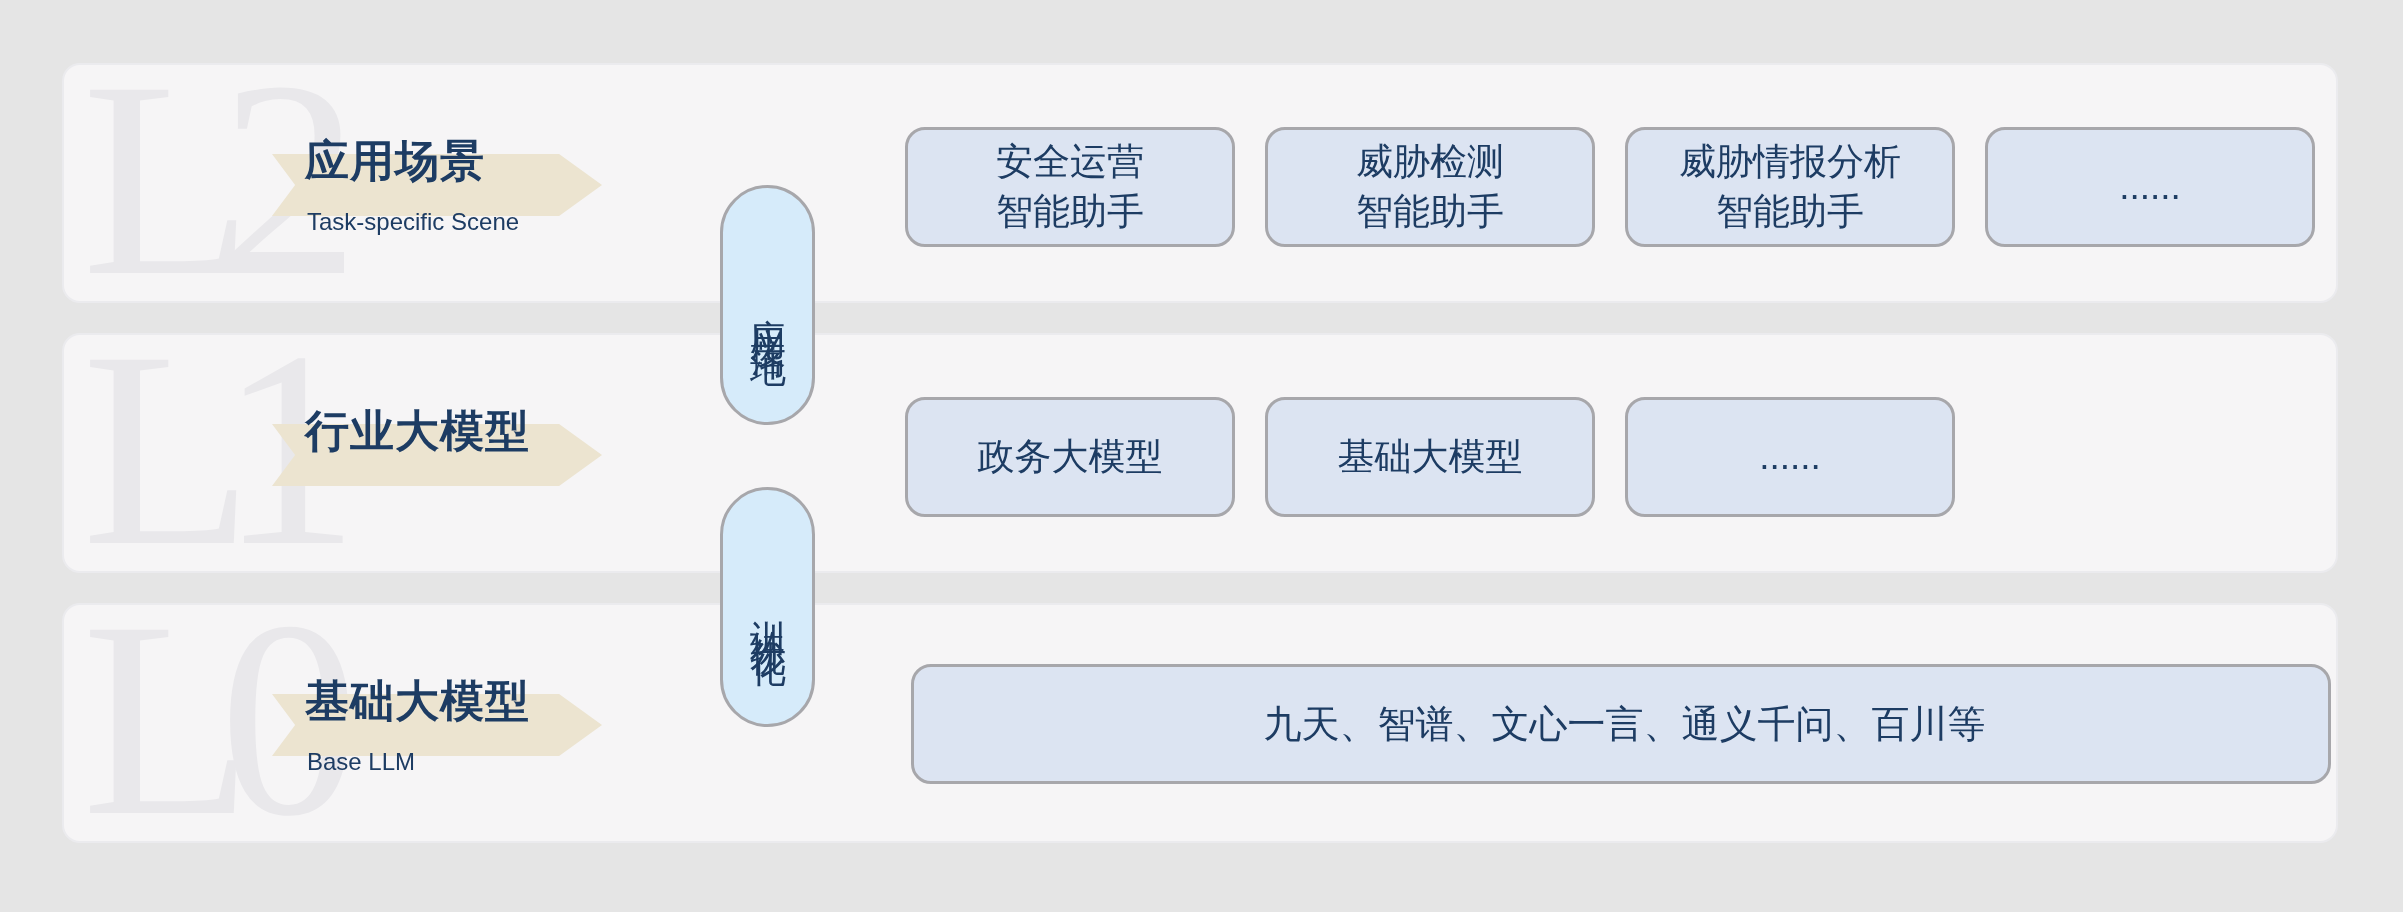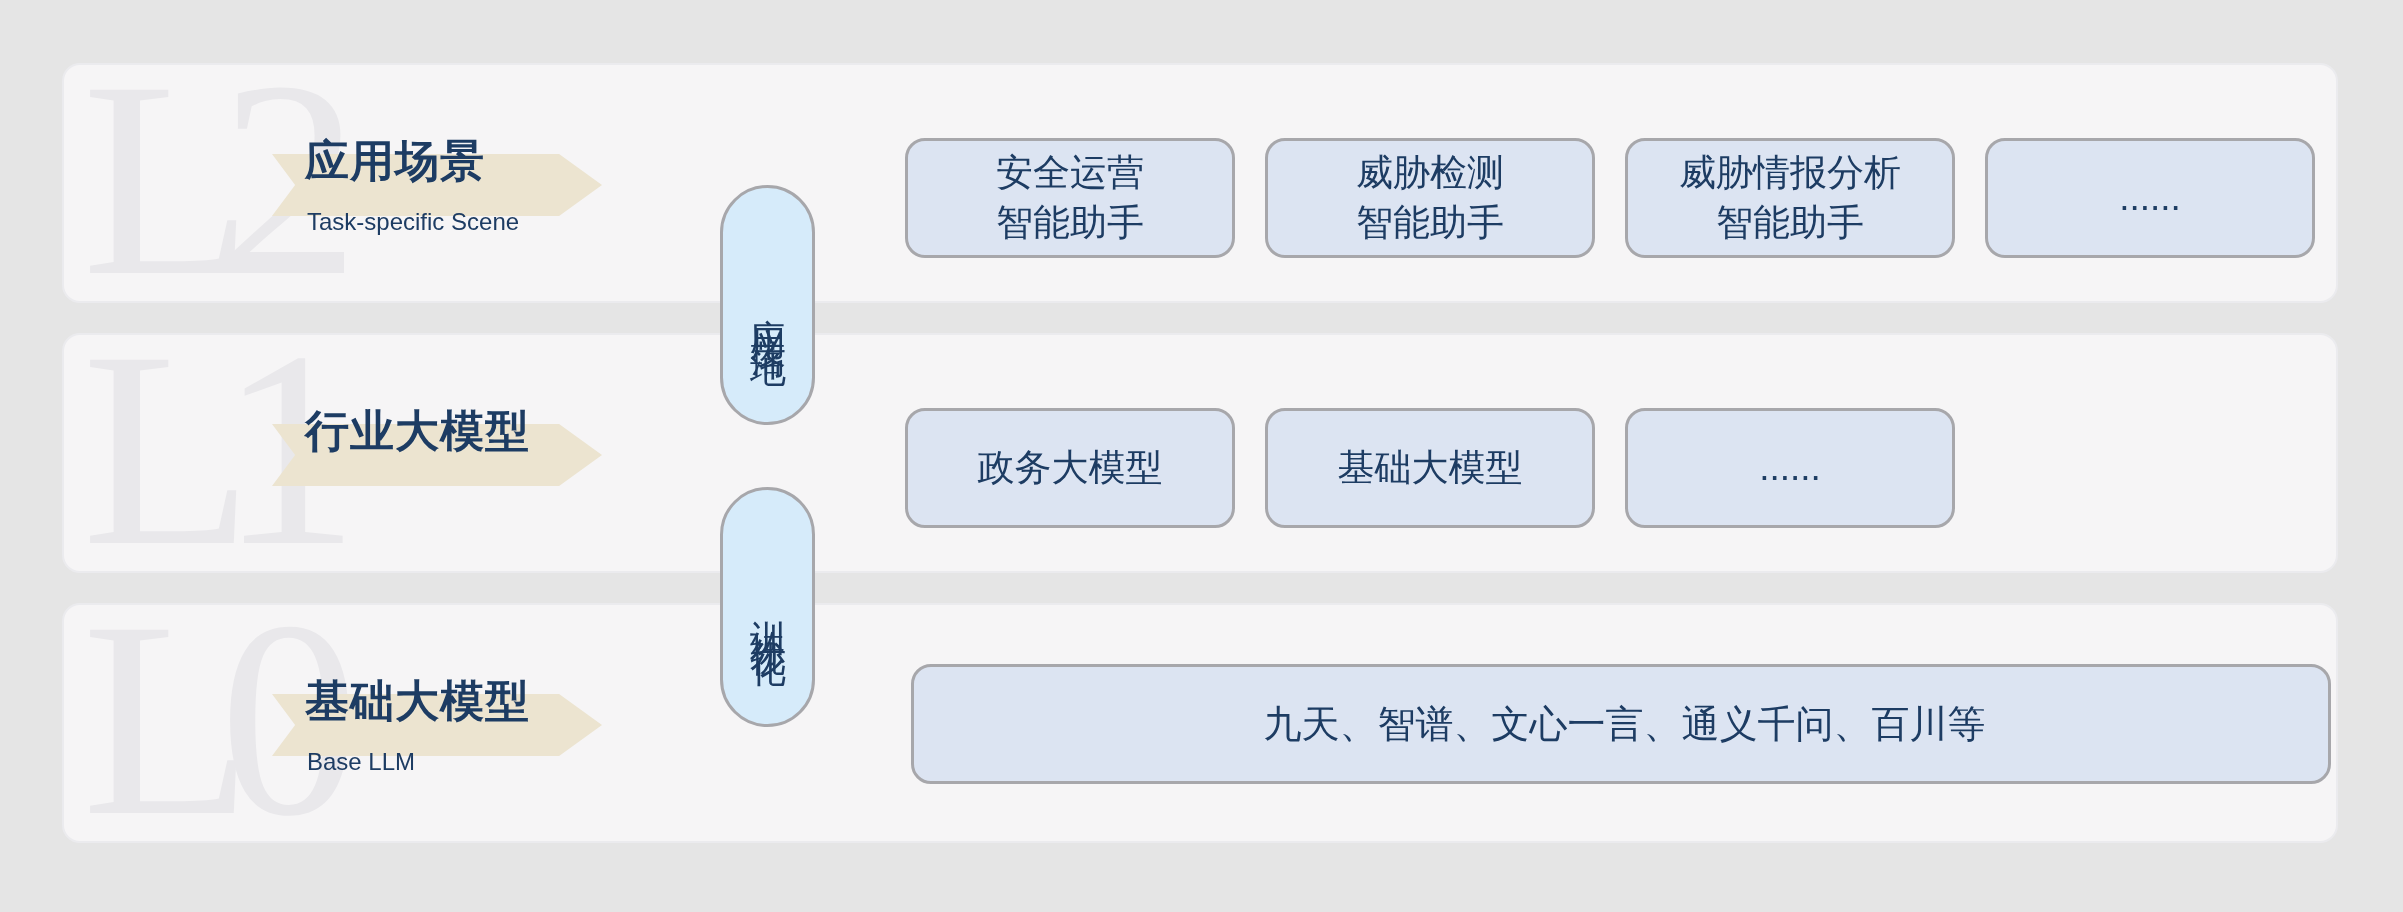--- a/index.html
+++ b/index.html
@@ -36,7 +36,7 @@
     font-size:24px;line-height:34px;color:var(--navy);
   }
   .cards{
-    position:absolute;left:841px;top:73px;display:flex;gap:30px;
+    position:absolute;left:841px;top:62px;display:flex;gap:30px;
   }
   .panel.l0 .cards{left:847px;top:59px;}
   .card{

